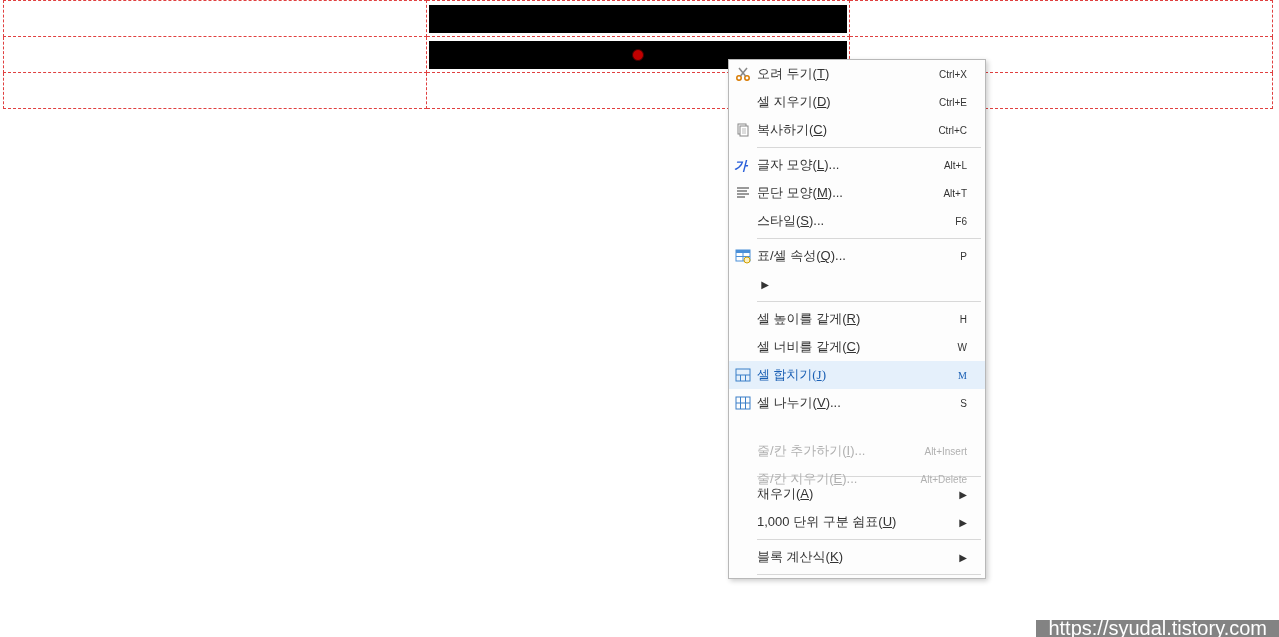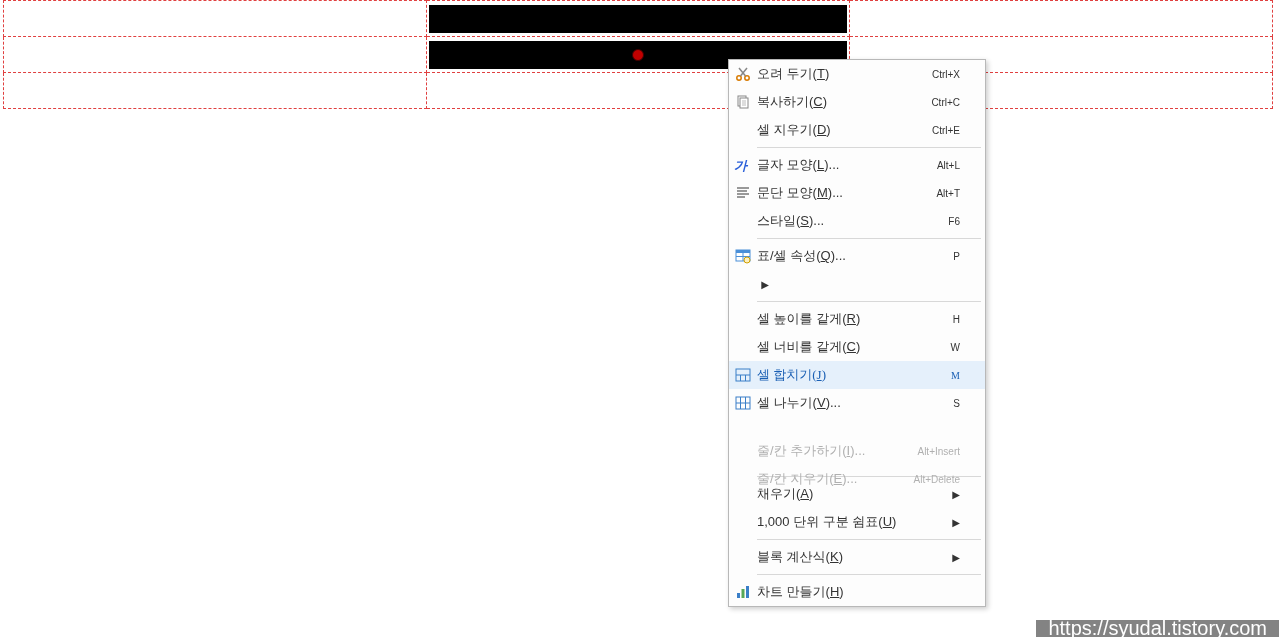--- a/index.html
+++ b/index.html
@@ -62,7 +62,7 @@
   display: flex;
   align-items: center;
   height: 28px;
-  padding-right: 25px;
+  padding-right: 18px;
   cursor: default;
 }
 .menu-item .icon {

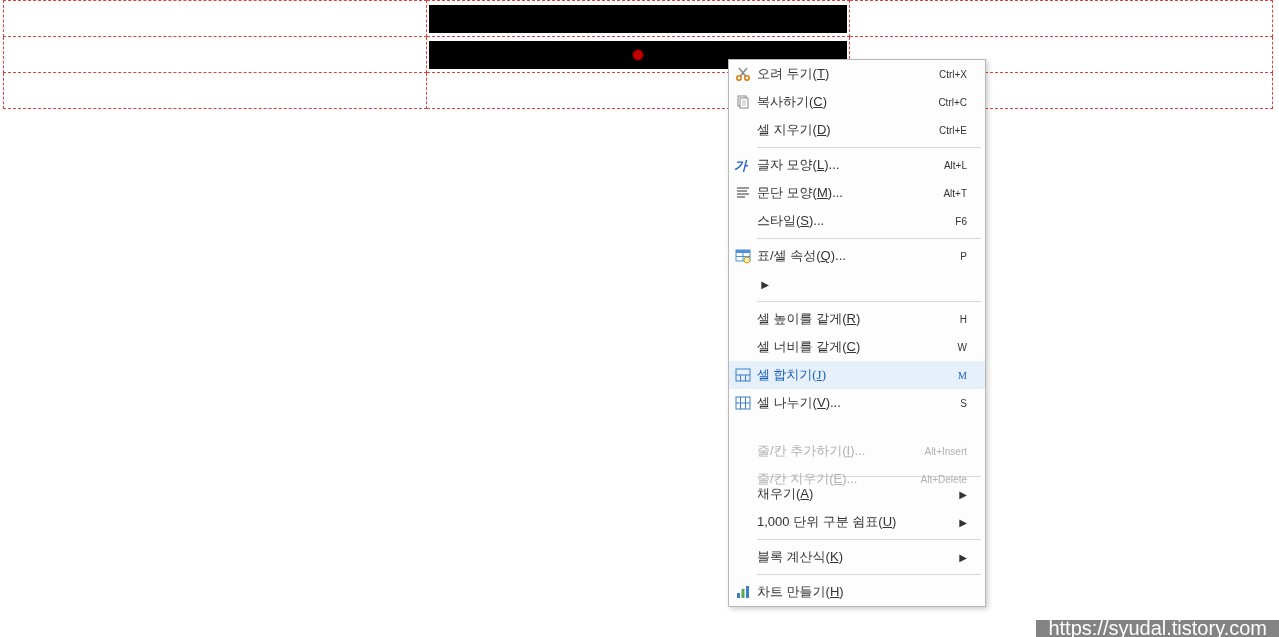--- a/index.html
+++ b/index.html
@@ -164,6 +164,11 @@
       <span class="shortcut">Ctrl+X</span>
     </div>
     <div class="menu-item">
+      <span class="icon"></span>
+      <span class="label"><span>셀 지우기(</span><u>D</u><span>)</span></span>
+      <span class="shortcut">Ctrl+E</span>
+    </div>
+    <div class="menu-item">
       <span class="icon">
         <svg width="16" height="16" viewBox="0 0 16 16">
           <rect x="3" y="2" width="8" height="10" fill="#fff" stroke="#888"></rect>
@@ -176,11 +181,6 @@
       <span class="label"><span>복사하기(</span><u>C</u><span>)</span></span>
       <span class="shortcut">Ctrl+C</span>
     </div>
-    <div class="menu-item">
-      <span class="icon"></span>
-      <span class="label"><span>셀 지우기(</span><u>D</u><span>)</span></span>
-      <span class="shortcut">Ctrl+E</span>
-    </div>
     <div class="menu-separator"></div>
     <div class="menu-item">
       <span class="icon">

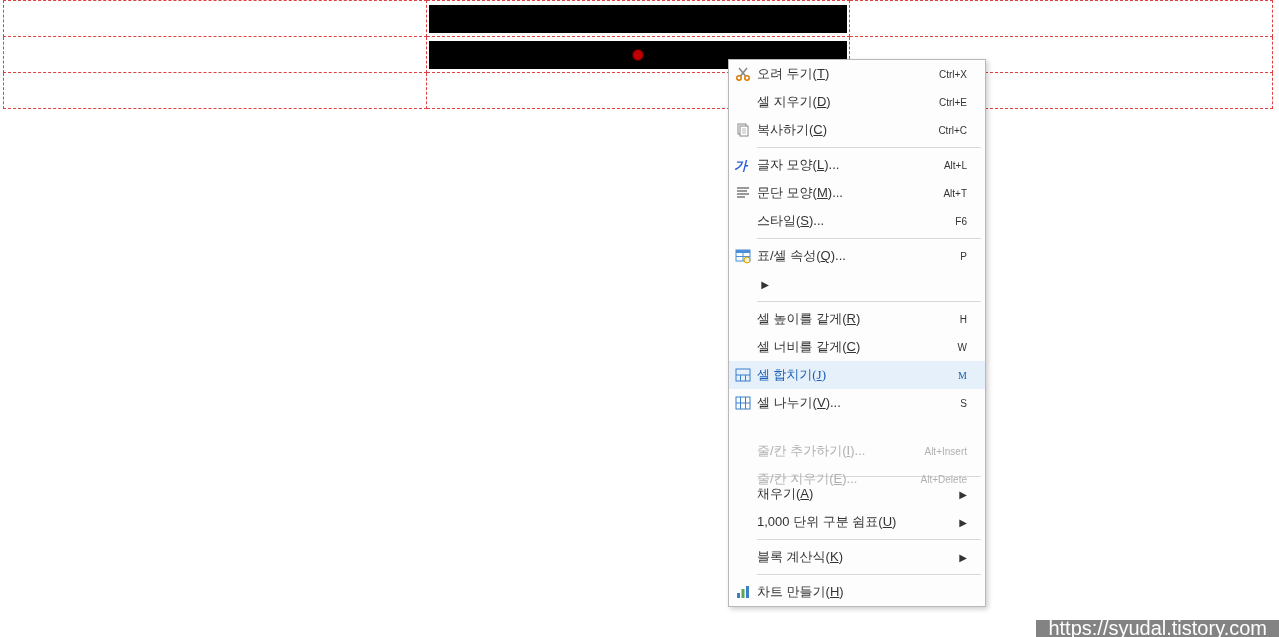--- a/index.html
+++ b/index.html
@@ -289,16 +289,6 @@
       <span class="arrow">▶</span>
     </div>
     <div class="menu-separator"></div>
-    <div class="menu-item">
-      <span class="icon">
-        <svg width="16" height="14" viewBox="0 0 16 14">
-          <rect x="2" y="8" width="3" height="5" fill="#3a7fc8"></rect>
-          <rect x="6.5" y="4" width="3" height="9" fill="#58a858"></rect>
-          <rect x="11" y="1" width="3" height="12" fill="#3a7fc8"></rect>
-        </svg>
-      </span>
-      <span class="label"><span>차트 만들기(</span><u>H</u><span>)</span></span>
-    </div>
   </div>
 
 <div class="watermark">

